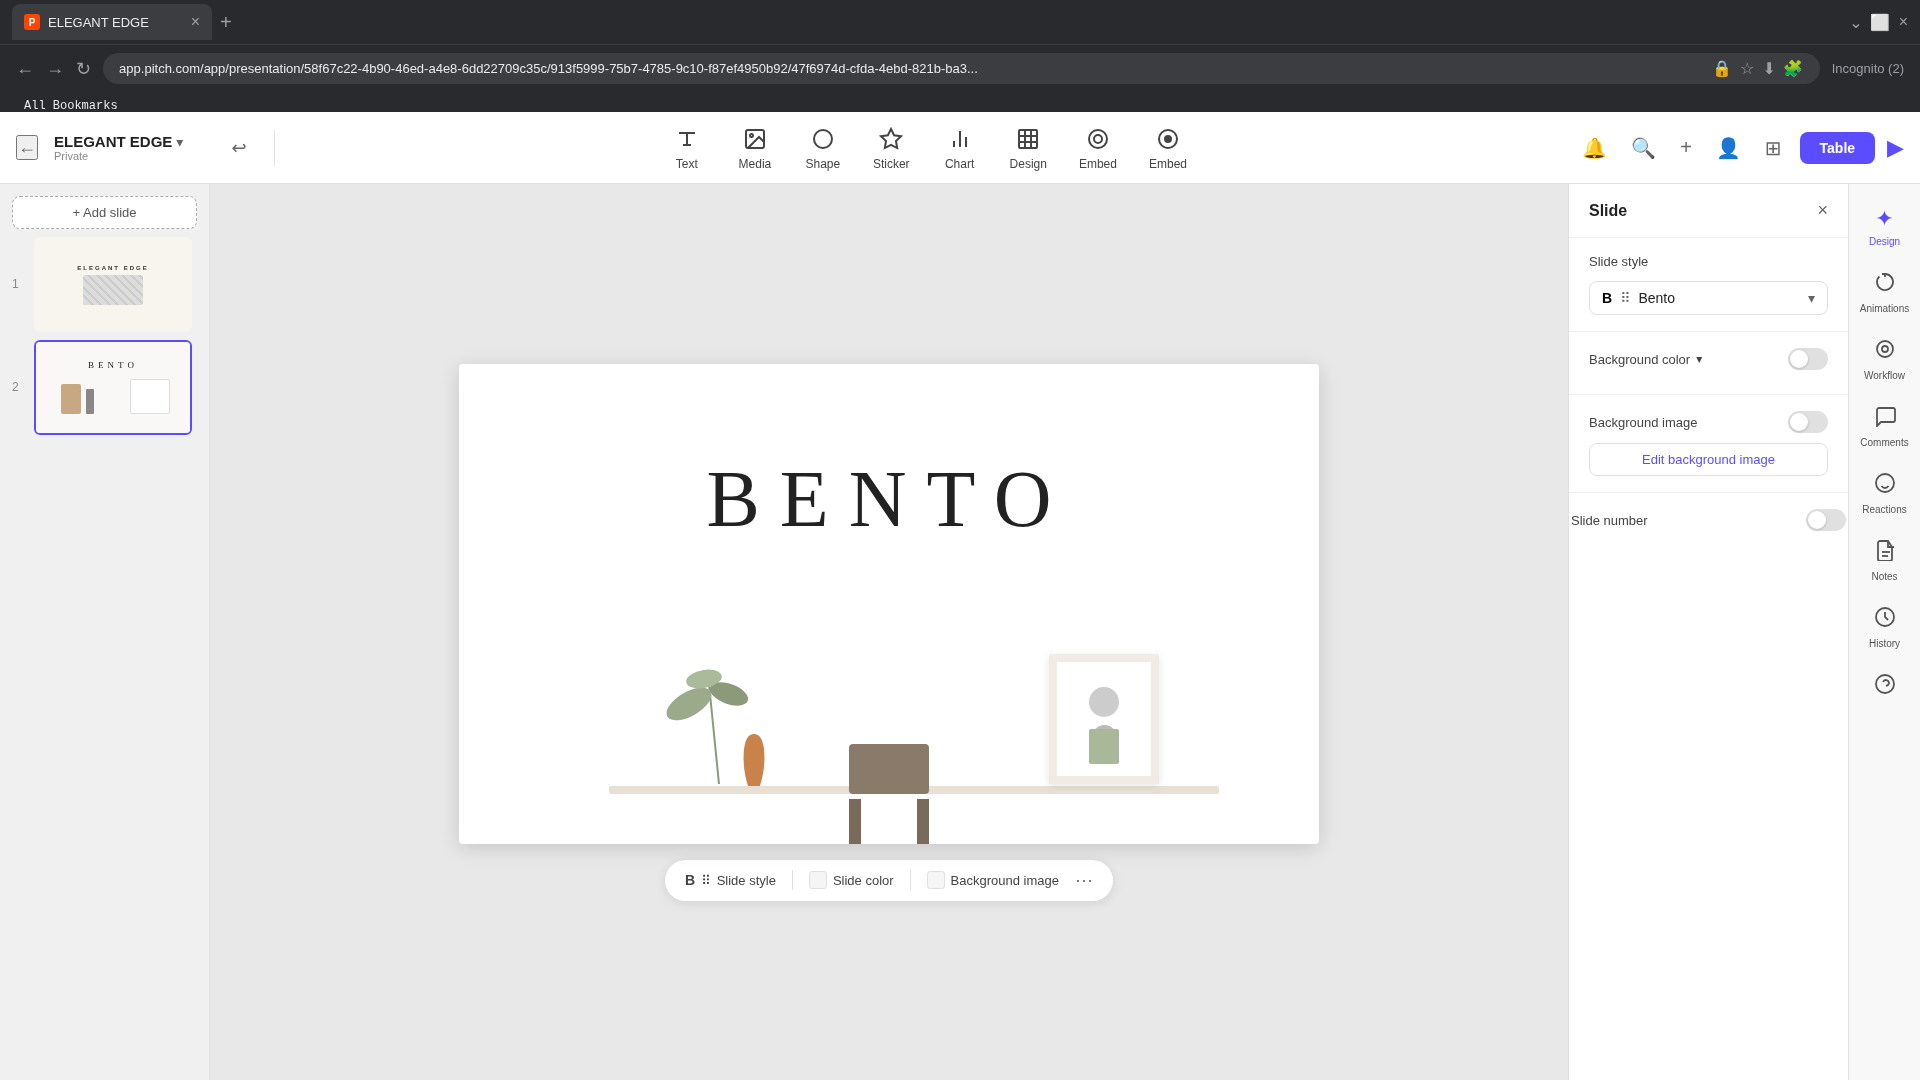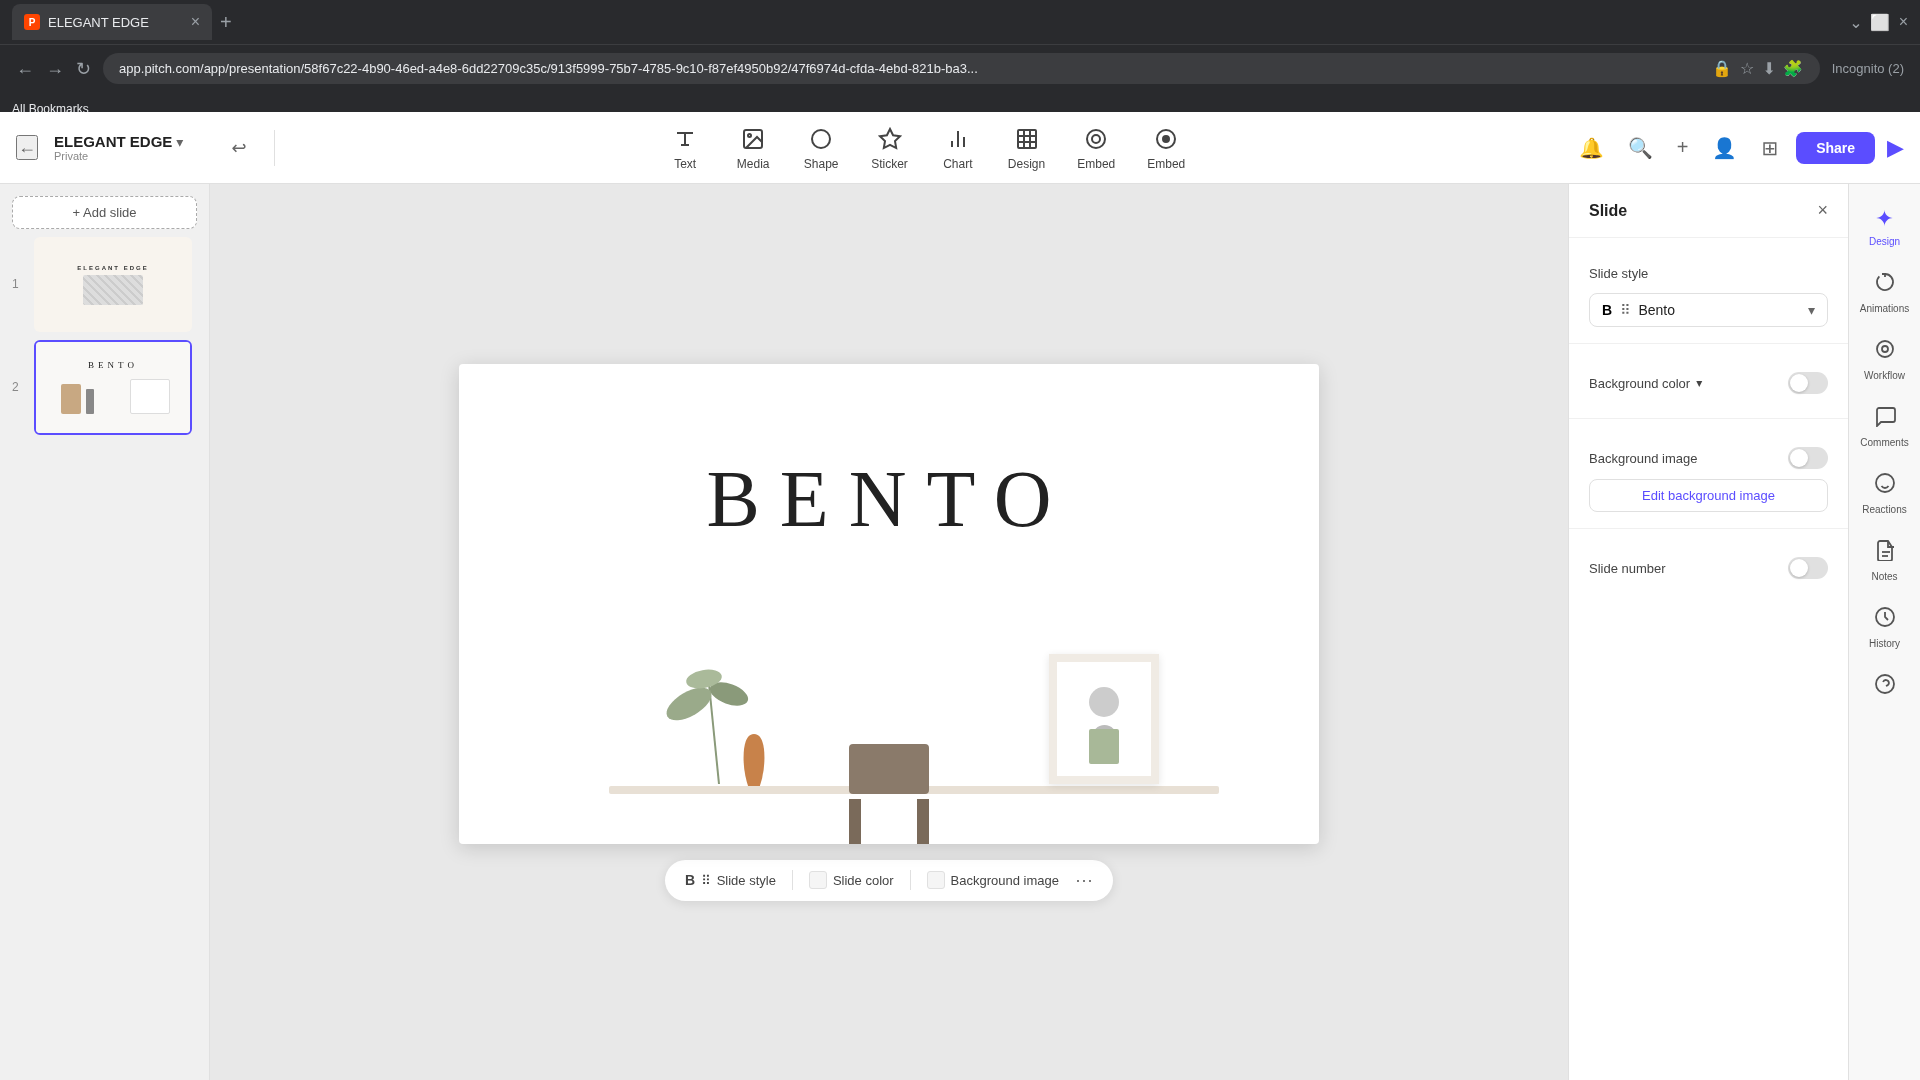--- a/index.html
+++ b/index.html
@@ -20,7 +20,7 @@
     .url-bar { flex: 1; background: #3c3d40; border-radius: 22px; display: flex; align-items: center; padding: 6px 16px; gap: 22px; }
     .url-text { color: #e8eaed; font-size: 13px; flex: 1; }
     .url-icons { display: flex; gap: 8px; color: #9aa0a6; }
-    .bookmarks-bar { display: flex; align-items: flex-end; padding: 4px 12px; gap: 8px; height: 28px; }
+    .bookmarks-bar { display: flex; align-items: center; padding: 4px 24px; gap: 8px; height: 28px; font-family: Liberation Mono, monospace; }
 
     
     .app { display: flex; flex-direction: column; height: calc(1080px - 112px); background: #f5f5f5; }

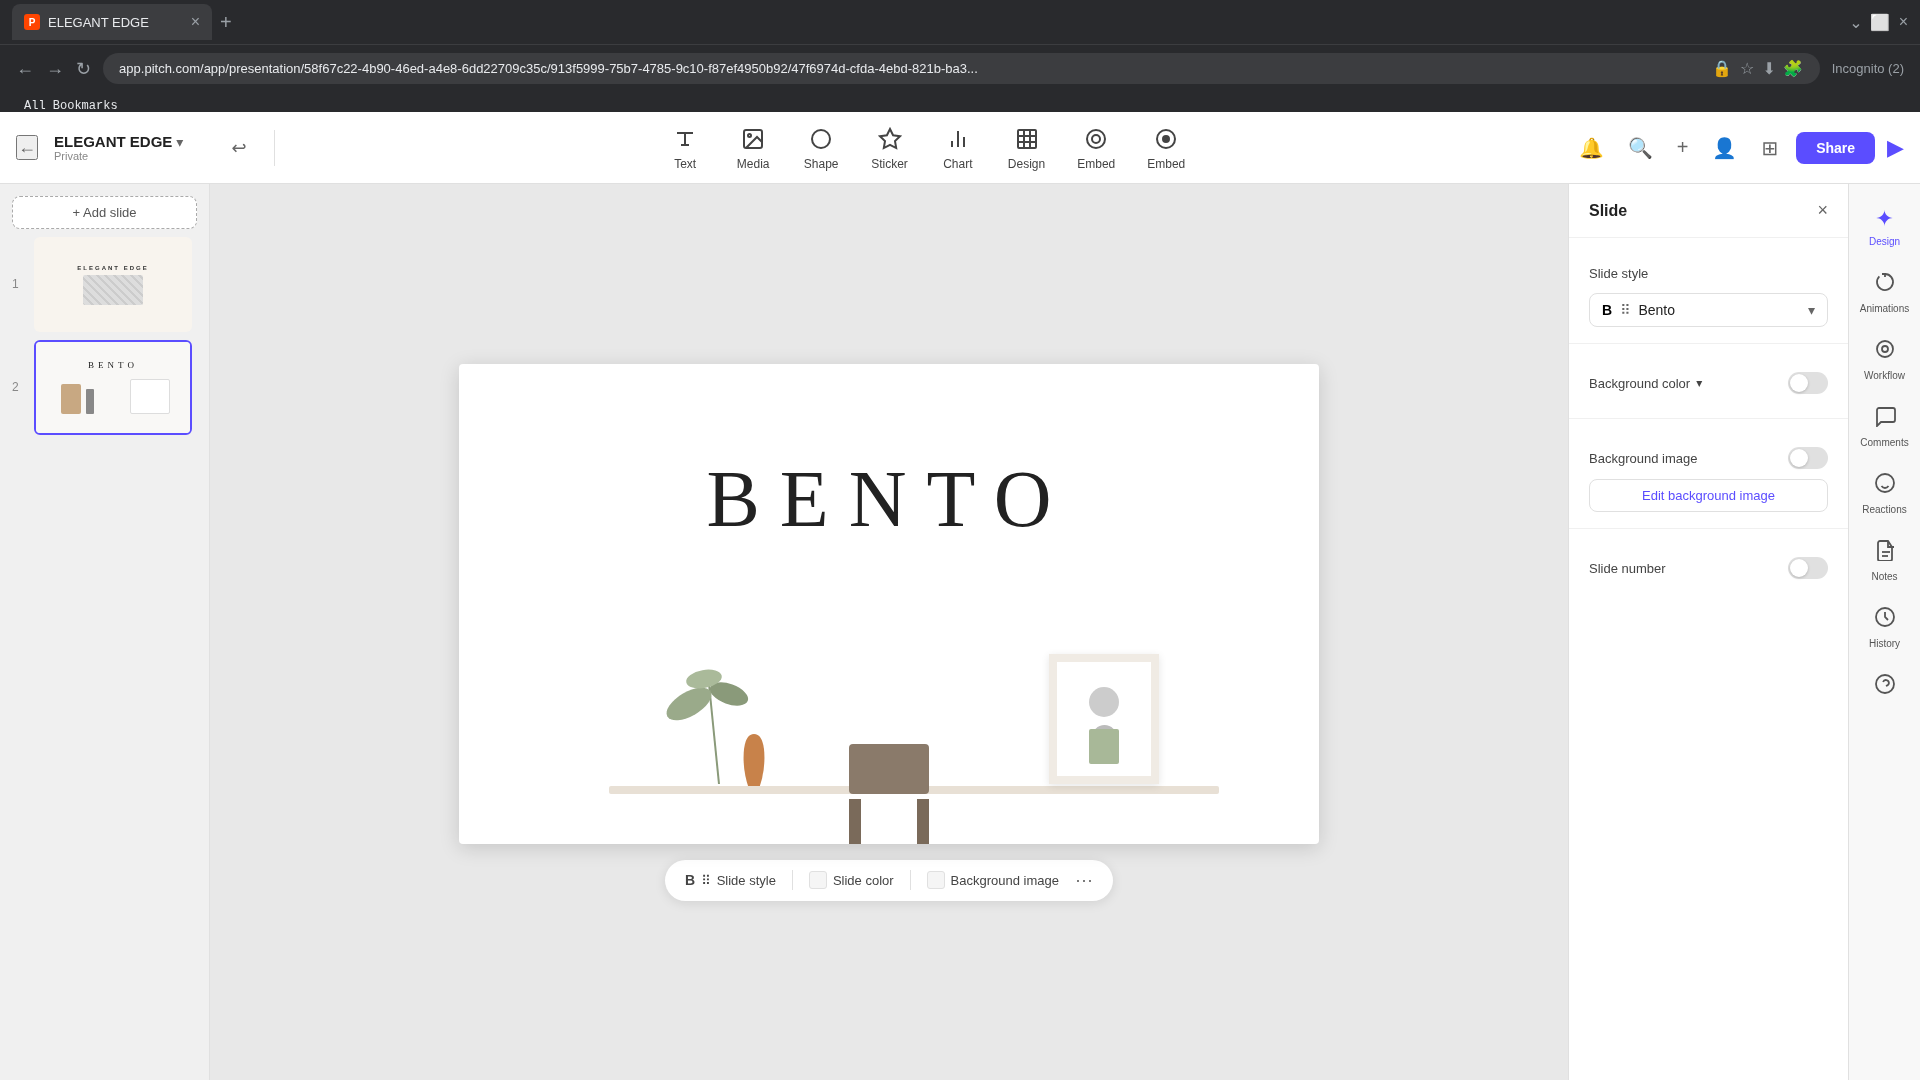--- a/index.html
+++ b/index.html
@@ -247,7 +247,7 @@
       <button class="icon-btn">+</button>
       <button class="icon-btn">👤</button>
       <button class="icon-btn">⊞</button>
-      <button class="share-btn">Share</button>
+      <button class="share-btn">Table</button>
       <button class="play-btn">▶</button>
     </div>
   </div>

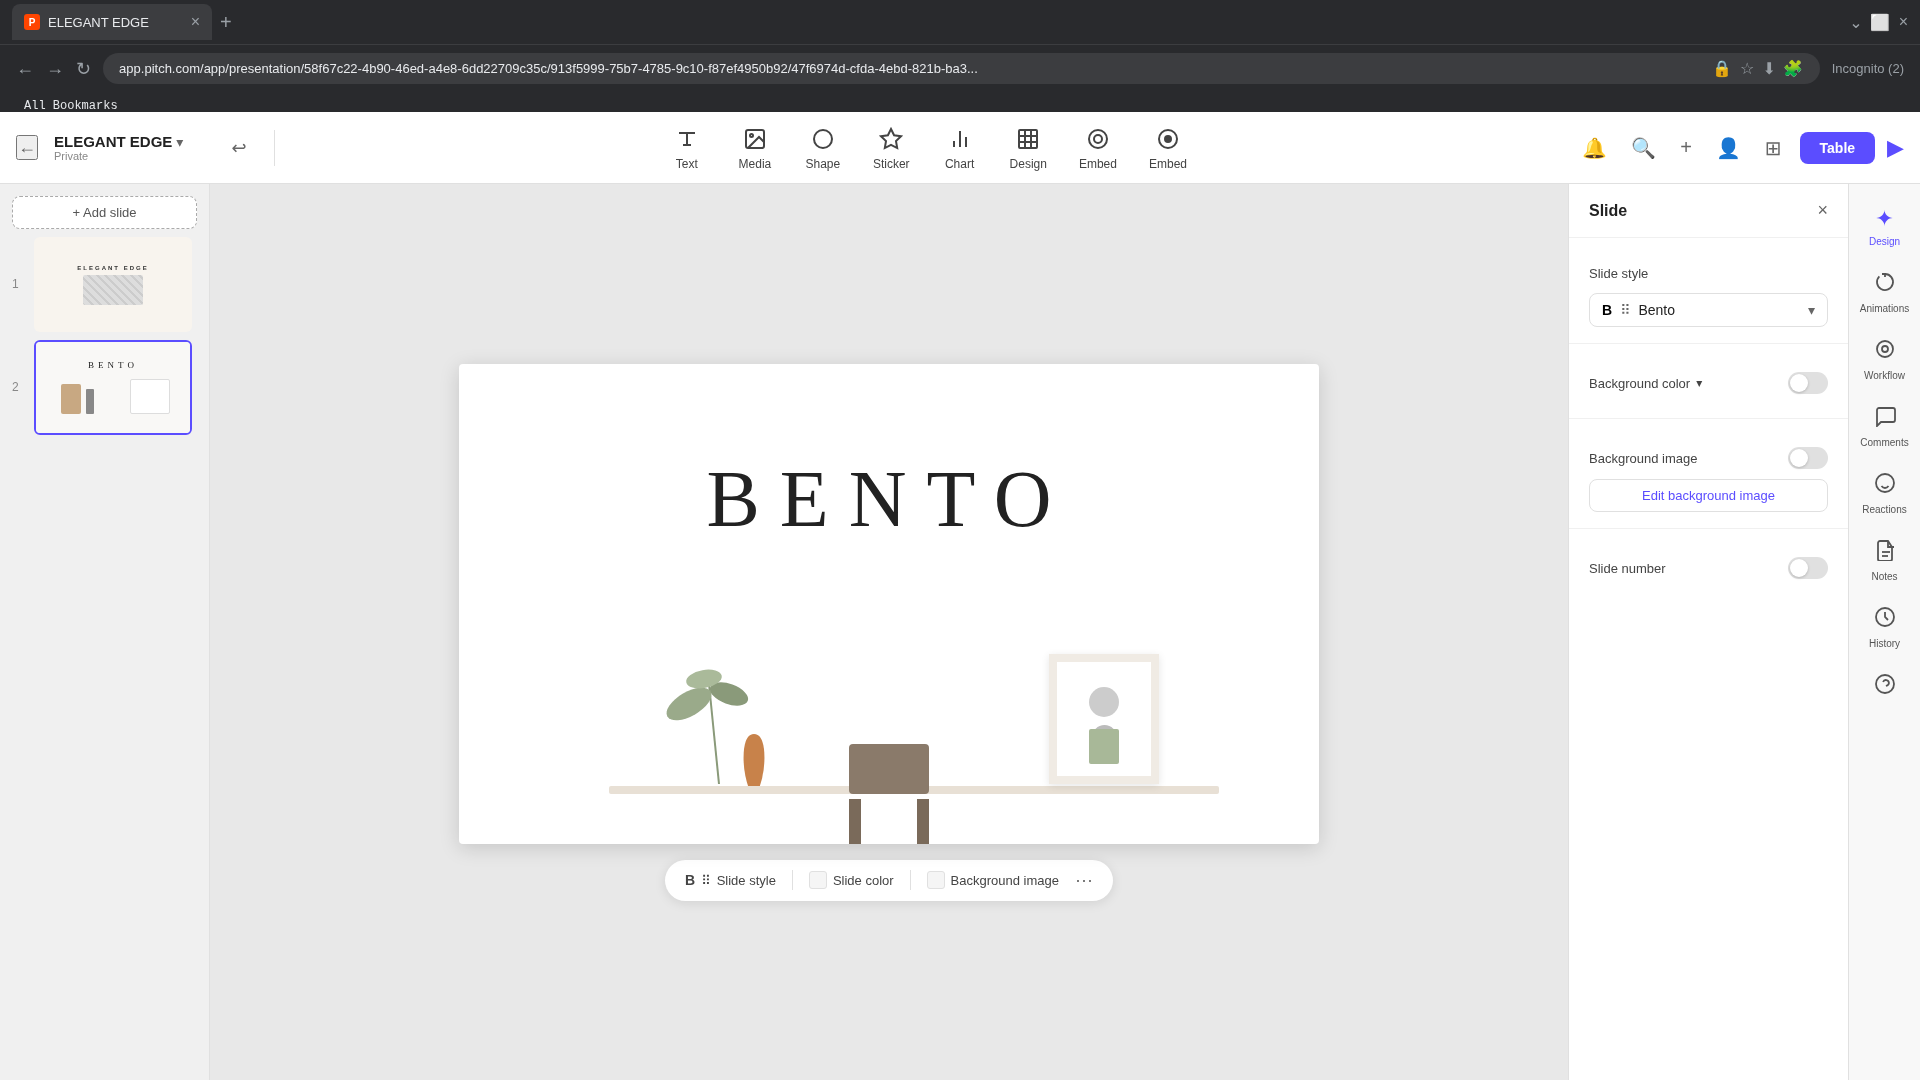--- a/index.html
+++ b/index.html
@@ -70,7 +70,7 @@
     .bottom-dots { font-size: 18px; color: #666; cursor: pointer; }
 
     
-    .right-panel { width: 280px; background: white; border-left: 1px solid #e0e0e0; display: flex; flex-direction: column; overflow-y: auto; gap: 12px; }
+    .right-panel { width: 280px; background: white; border-left: 1px solid #e0e0e0; display: flex; flex-direction: column; overflow-y: auto; }
     .panel-header { display: flex; align-items: center; justify-content: space-between; padding: 16px 20px; border-bottom: 1px solid #f0f0f0; }
     .panel-title { font-size: 16px; font-weight: 600; color: #222; }
     .panel-close { background: none; border: none; font-size: 18px; color: #666; cursor: pointer; }

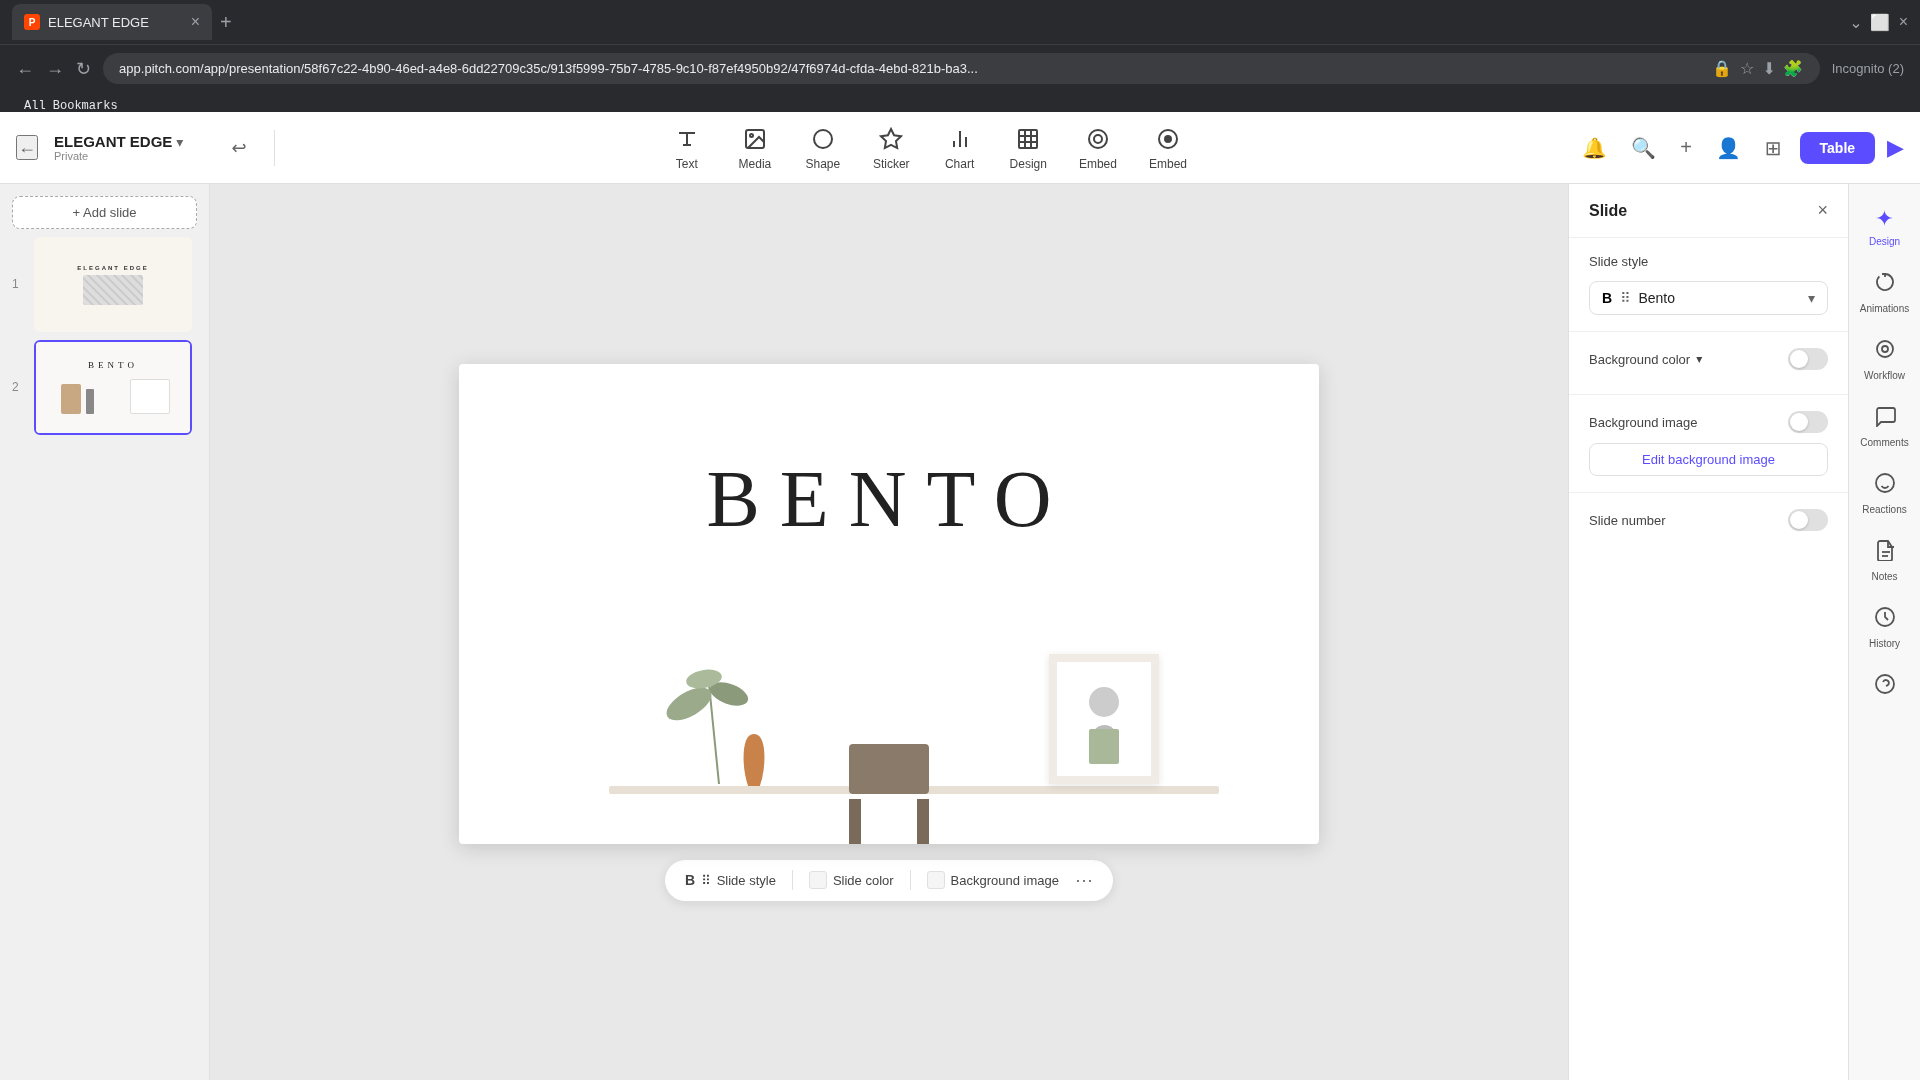--- a/index.html
+++ b/index.html
@@ -94,7 +94,7 @@
     .bg-image-toggle { width: 40px; height: 22px; background: #e0e0e0; border-radius: 11px; position: relative; cursor: pointer; }
     .edit-bg-btn { border: 1px solid #e0e0e0; border-radius: 8px; padding: 8px; text-align: center; cursor: pointer; font-size: 13px; color: #5b4dff; }
 
-    .slide-number-section { padding: 16px 20px; }
+    .slide-number-section { padding: 16px 2px; }
     .slide-num-row { display: flex; align-items: center; justify-content: space-between; }
     .slide-num-label { font-size: 13px; color: #444; }
     .toggle-off { width: 40px; height: 22px; background: #e0e0e0; border-radius: 11px; position: relative; cursor: pointer; }

